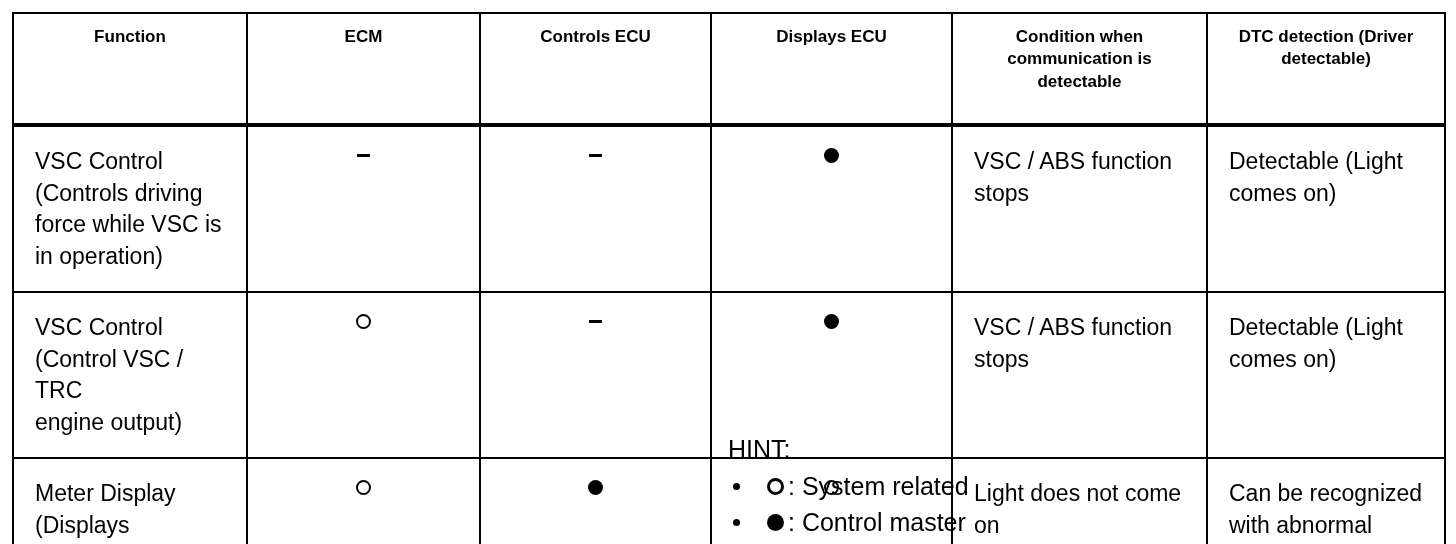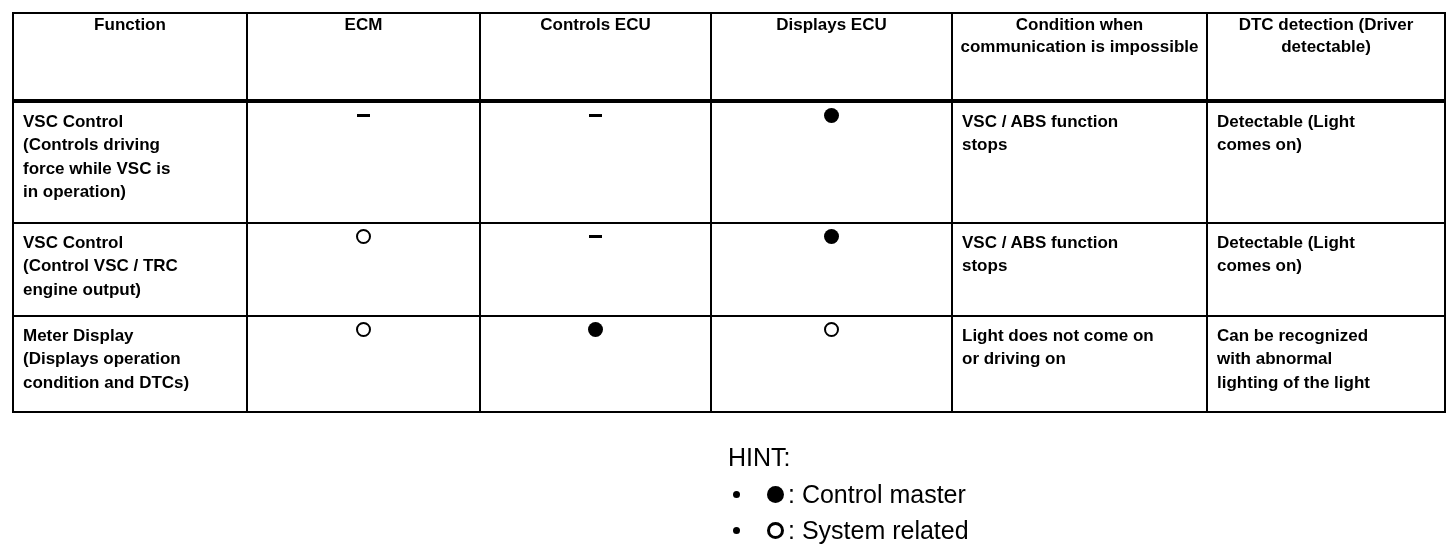--- a/index.html
+++ b/index.html
@@ -28,7 +28,7 @@
   #spec-table td,
   #spec-table th {
     border: 2px solid #000000;
-    padding: 0;
+    padding: 12px;
     vertical-align: top;
     background: #ffffff;
   }

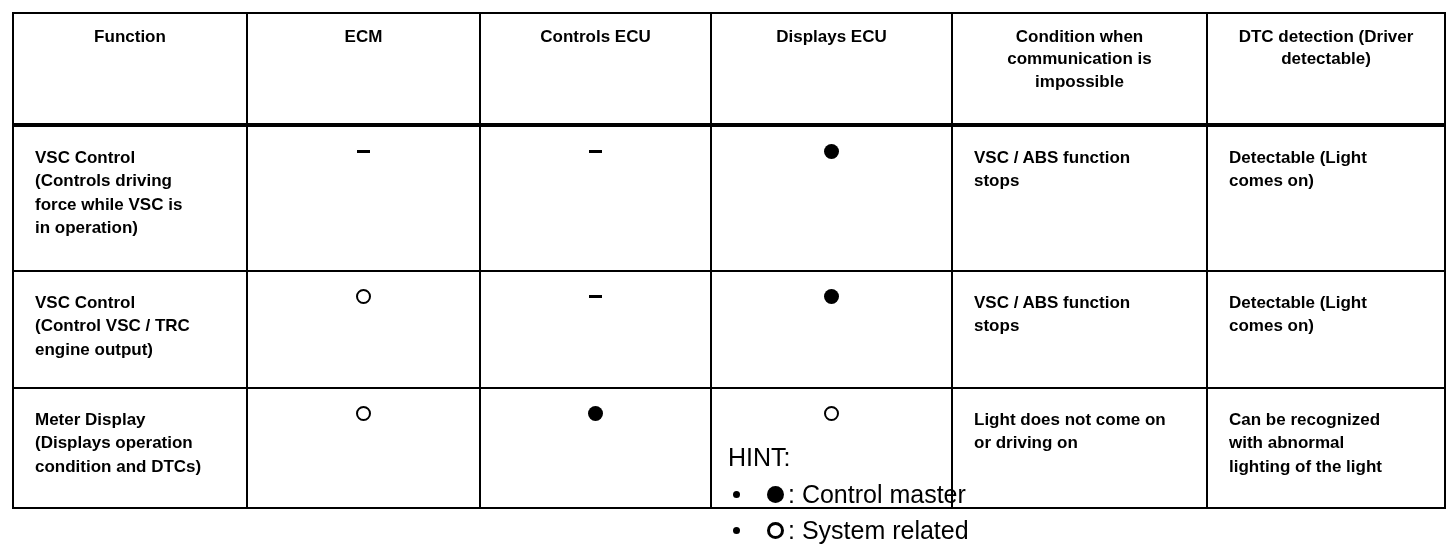--- a/index.html
+++ b/index.html
@@ -152,7 +152,7 @@
       <th>Displays ECU</th>
       <th>Condition when
 communication is
-impossible</th>
+detectable</th>
       <th>DTC detection
 (Driver detectable)</th>
     </tr>

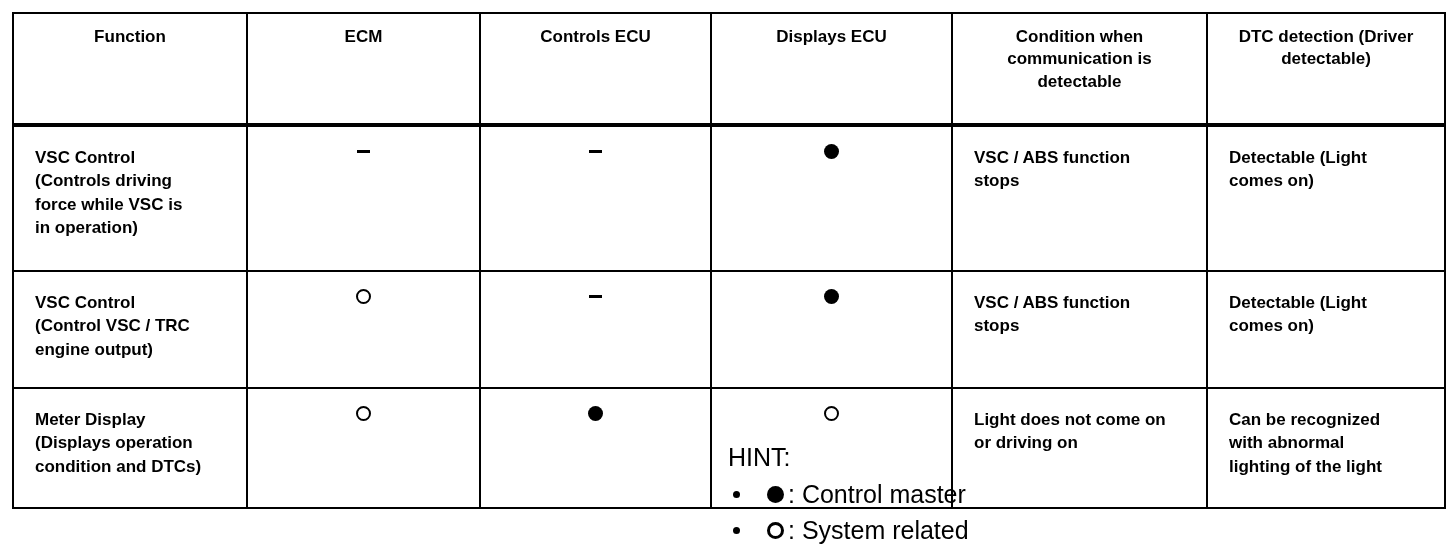--- a/index.html
+++ b/index.html
@@ -54,8 +54,8 @@
   thead tr th { box-shadow: inset 0 -6px 0 -4px #000000; }
 
   tbody td {
-    font-size: 17px;
-    font-weight: bold;
+    font-size: 23px;
+    font-weight: normal;
     line-height: 1.38;
   }
   .cell-text {

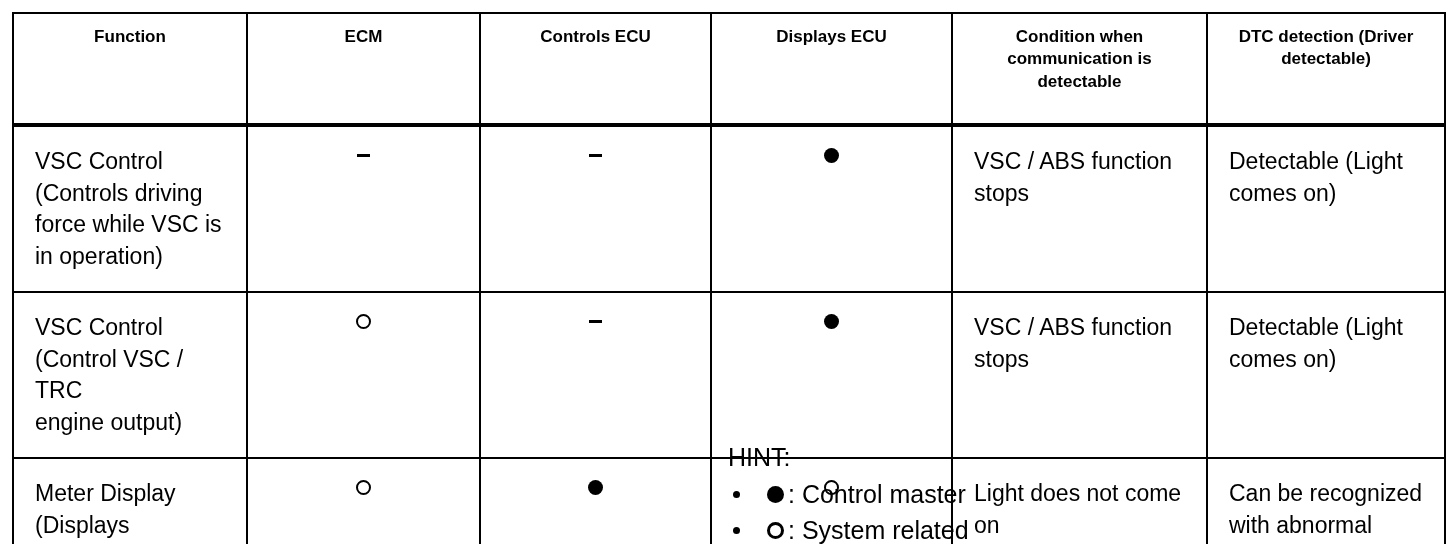--- a/index.html
+++ b/index.html
@@ -106,7 +106,7 @@
     font-weight: normal;
   }
   #hint .hint-title {
-    margin: 8px 0 2px 0;
+    margin: 0 0 2px 0;
   }
   #hint .hint-row {
     display: flex;

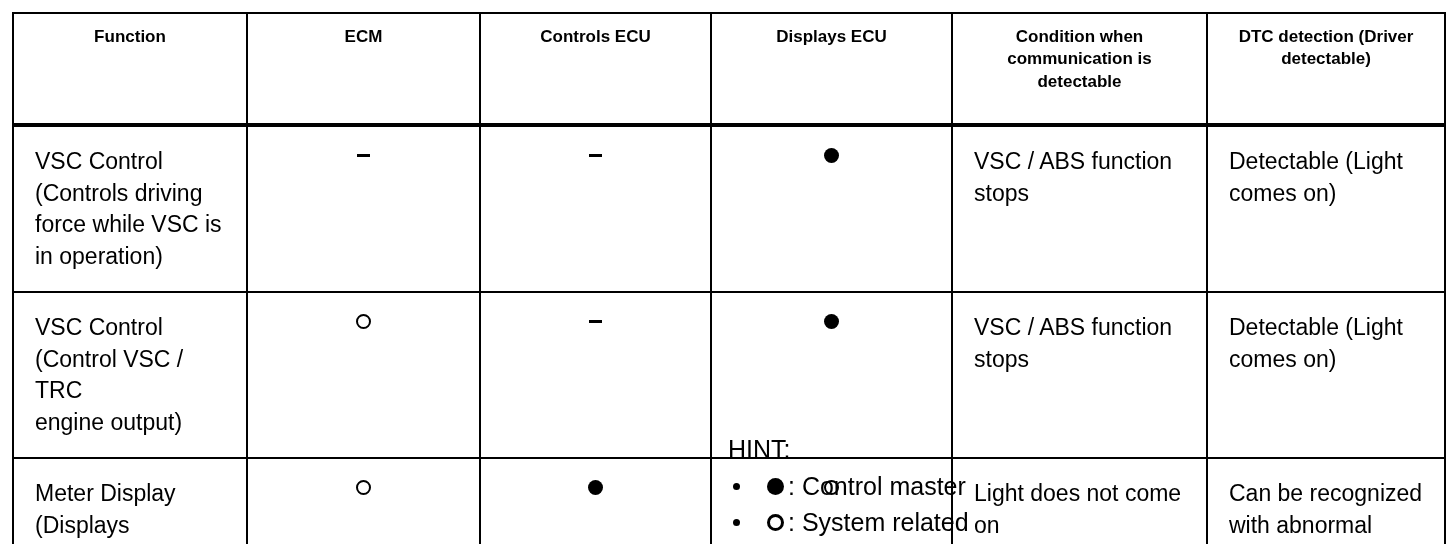--- a/index.html
+++ b/index.html
@@ -243,18 +243,18 @@
   <div class="hint-row">
     <span class="bullet"></span>
     <span class="hint-sym">
+      <span class="sym sym-open"></span>
+    </span>
+    <span class="hint-label">: System related</span>
+  </div>
+
+  <div class="hint-row">
+    <span class="bullet"></span>
+    <span class="hint-sym">
       <span class="sym sym-filled"></span>
     </span>
     <span class="hint-label">: Control master</span>
   </div>
-
-  <div class="hint-row">
-    <span class="bullet"></span>
-    <span class="hint-sym">
-      <span class="sym sym-open"></span>
-    </span>
-    <span class="hint-label">: System related</span>
-  </div>
 </div>
 
 </body></html>

